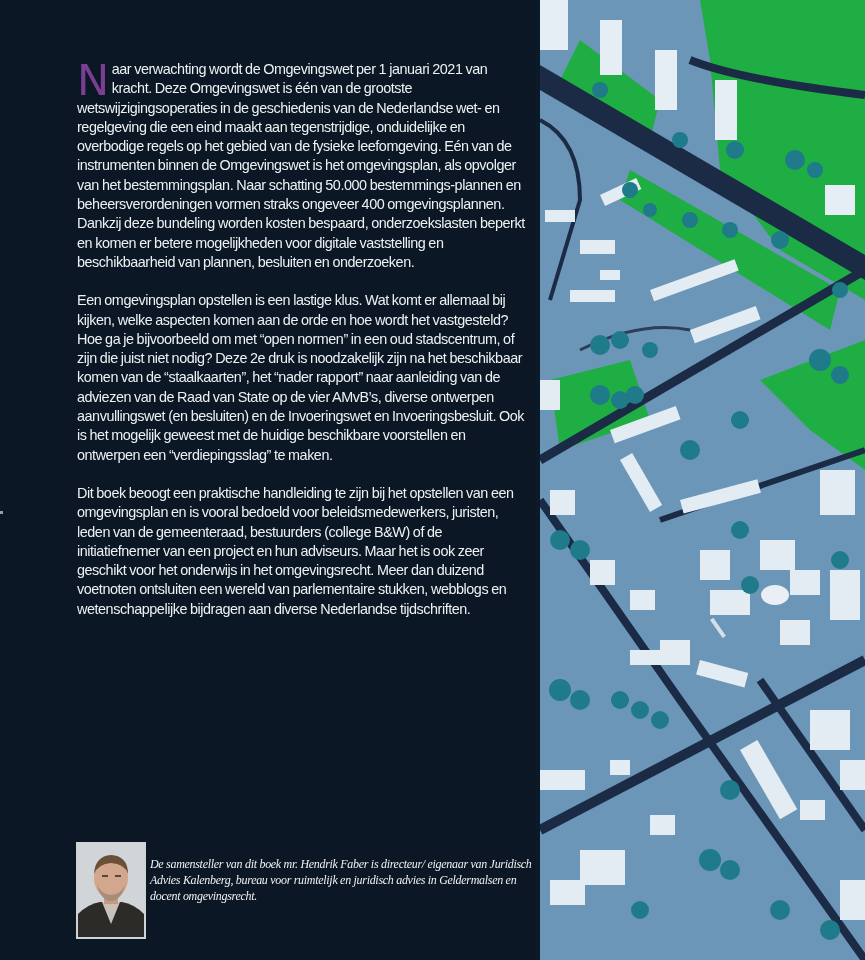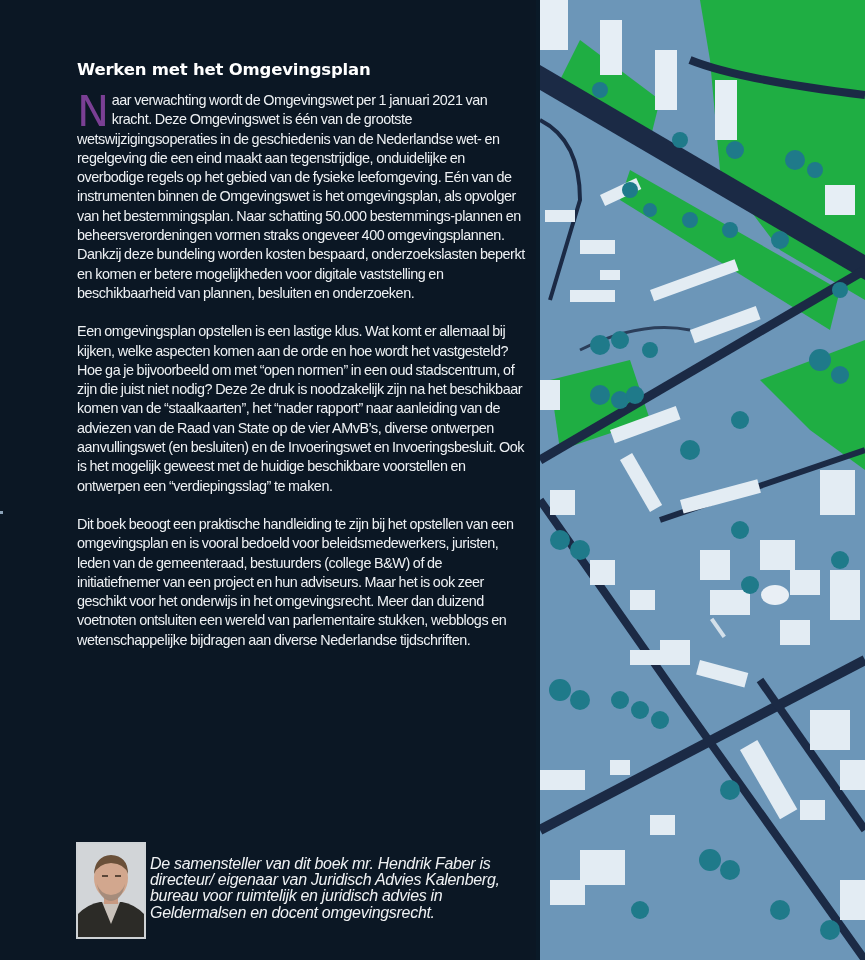--- a/index.html
+++ b/index.html
@@ -33,7 +33,6 @@
   <div class="stray-dot"></div>
 
   <div class="text-col">
-    <h1 class="title">Werken met het Omgevingsplan</h1>
 
     <p class="para"><span class="dropcap">N</span><span>aar verwachting wordt de Omgevingswet per 1 januari 2021 van kracht. Deze Omgevingswet is één van de grootste wetswijzigingsoperaties in de geschiedenis van de Nederlandse wet- en regelgeving die een eind maakt aan tegenstrijdige, onduidelijke en overbodige regels op het gebied van de fysieke leefomgeving. Eén van de instrumenten binnen de Omgevingswet is het omgevingsplan, als opvolger van het bestemmingsplan. Naar schatting 50.000 bestemmings-plannen en beheersverordeningen vormen straks ongeveer 400 omgevingsplannen. Dankzij deze bundeling worden kosten bespaard, onderzoekslasten beperkt en komen er betere mogelijkheden voor digitale vaststelling en beschikbaarheid van plannen, besluiten en onderzoeken.</span></p>
 

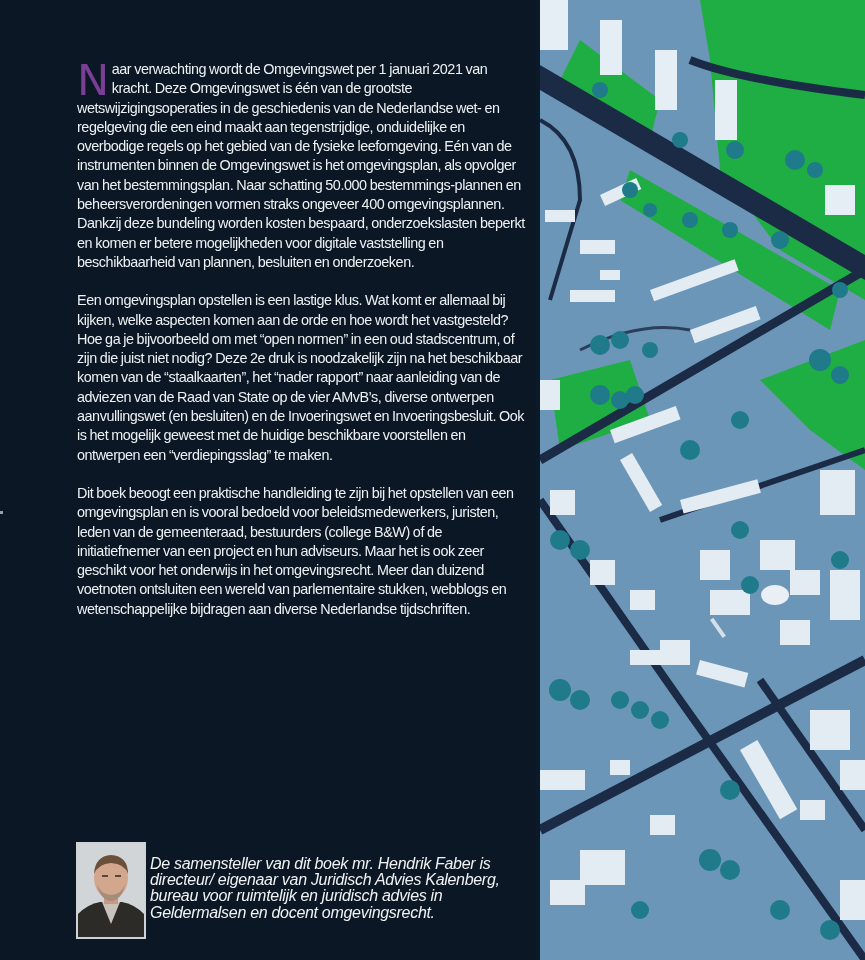--- a/index.html
+++ b/index.html
@@ -18,7 +18,7 @@
 
   .author { position: absolute; left: 76px; top: 842px; width: 460px; }
   .author-photo { position: absolute; left: 0; top: 0; width: 70px; height: 97px; border: 2px solid #cfd3d6; background: #cdd1d4; overflow: hidden; }
-  .author-bio { position: absolute; left: 74px; top: 14px; width: 390px; font-family: Liberation Sans, sans-serif; font-style: italic; font-size: 16px; line-height: 16.2px; letter-spacing: -0.3px; color: #f0f2f4; }
+  .author-bio { position: absolute; left: 74px; top: 14px; width: 390px; font-family: Liberation Serif, serif; font-style: italic; font-size: 12px; line-height: 16.2px; letter-spacing: -0.3px; color: #f0f2f4; }
 
   .stray-dot { position: absolute; left: 0; top: 511px; width: 3px; height: 3px; background: #8da3b8; }
 

